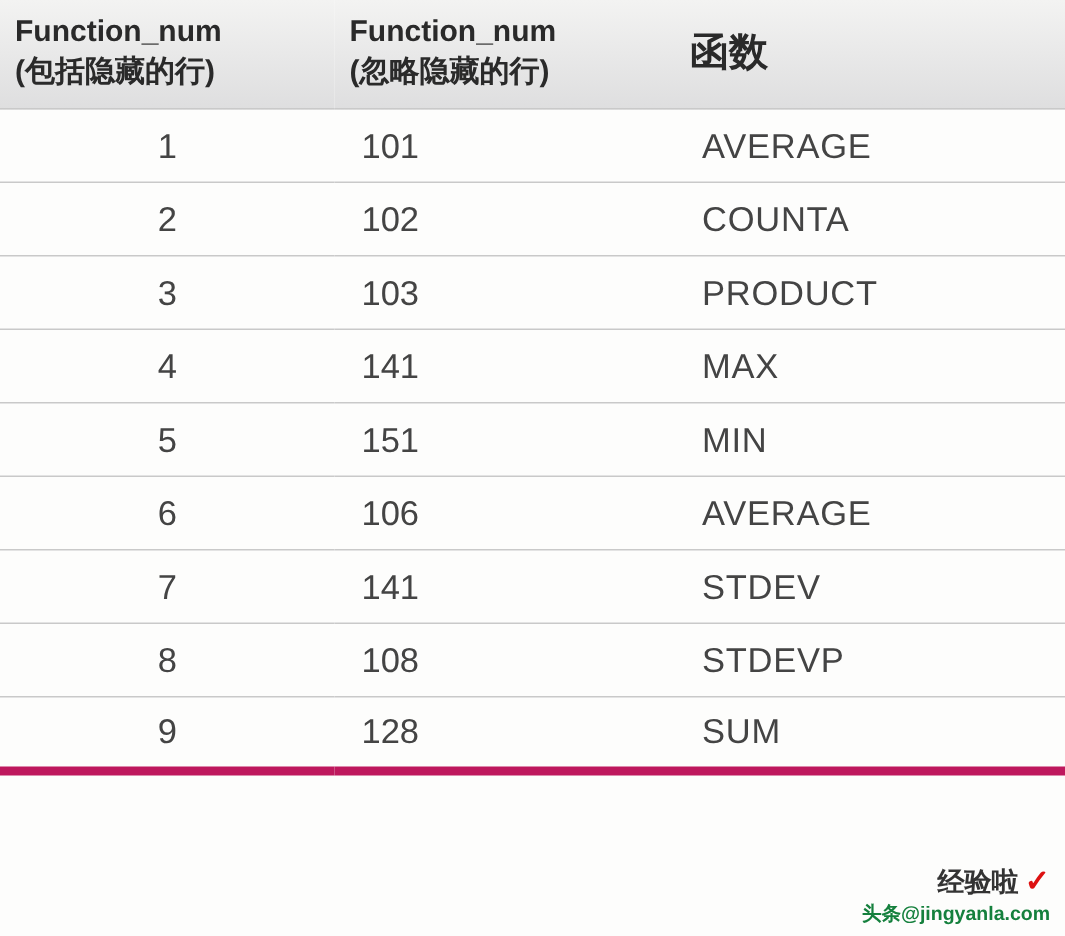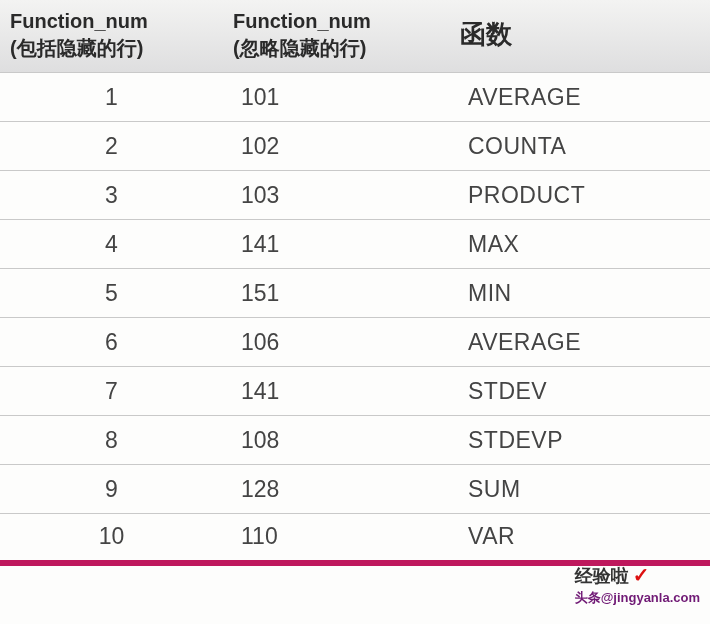--- a/index.html
+++ b/index.html
@@ -155,11 +155,6 @@
       <td class="c2">128</td>
       <td class="c3">SUM</td>
     </tr>
-    <tr>
-      <td class="c1">10</td>
-      <td class="c2">110</td>
-      <td class="c3">VAR</td>
-    </tr>
   </tbody>
 </table>
 

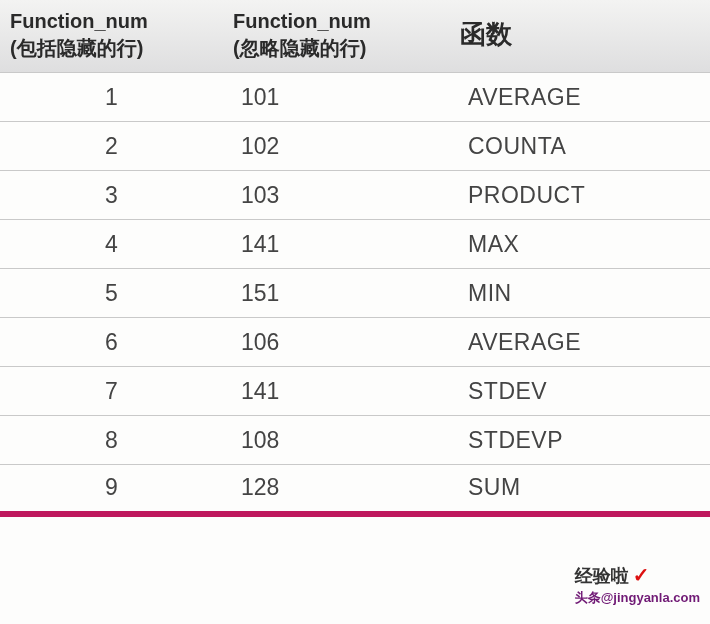--- a/index.html
+++ b/index.html
@@ -70,10 +70,11 @@
     .watermark {
       position: absolute;
       right: 10px;
-      bottom: 18px;
+      bottom: 6px;
       font-size: 15px;
       color: #555;
       font-weight: bold;
+      text-align: right;
       line-height: 1.2;
     }
     .watermark .line1 {

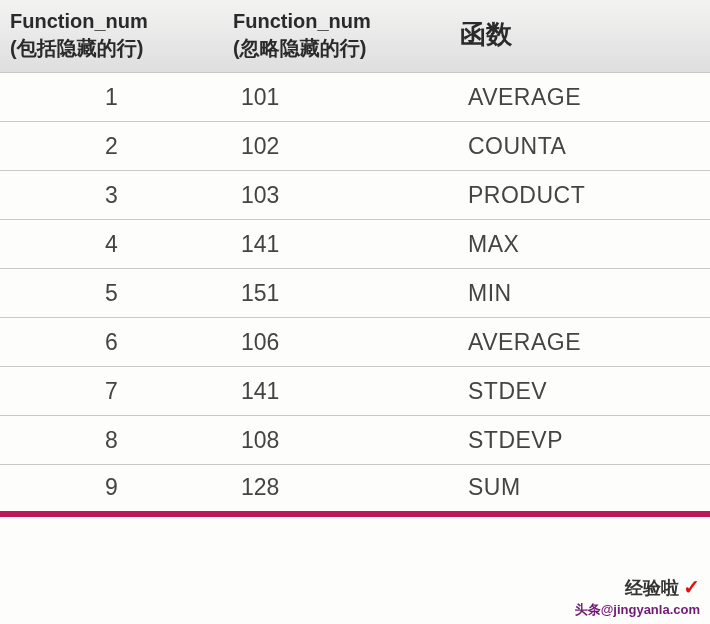--- a/index.html
+++ b/index.html
@@ -87,7 +87,7 @@
       font-size: 20px;
     }
     .watermark .line2 {
-      color: #701a75;
+      color: #15803d;
       font-size: 13px;
     }
   </style>

